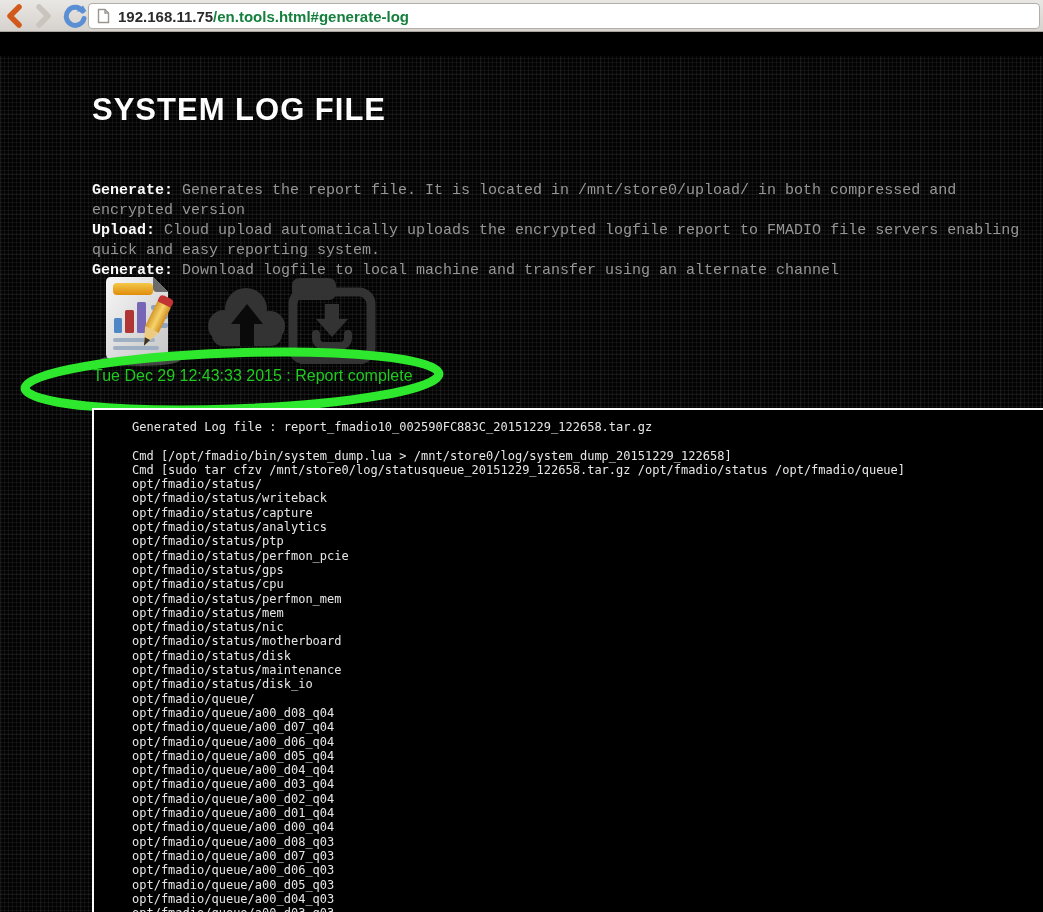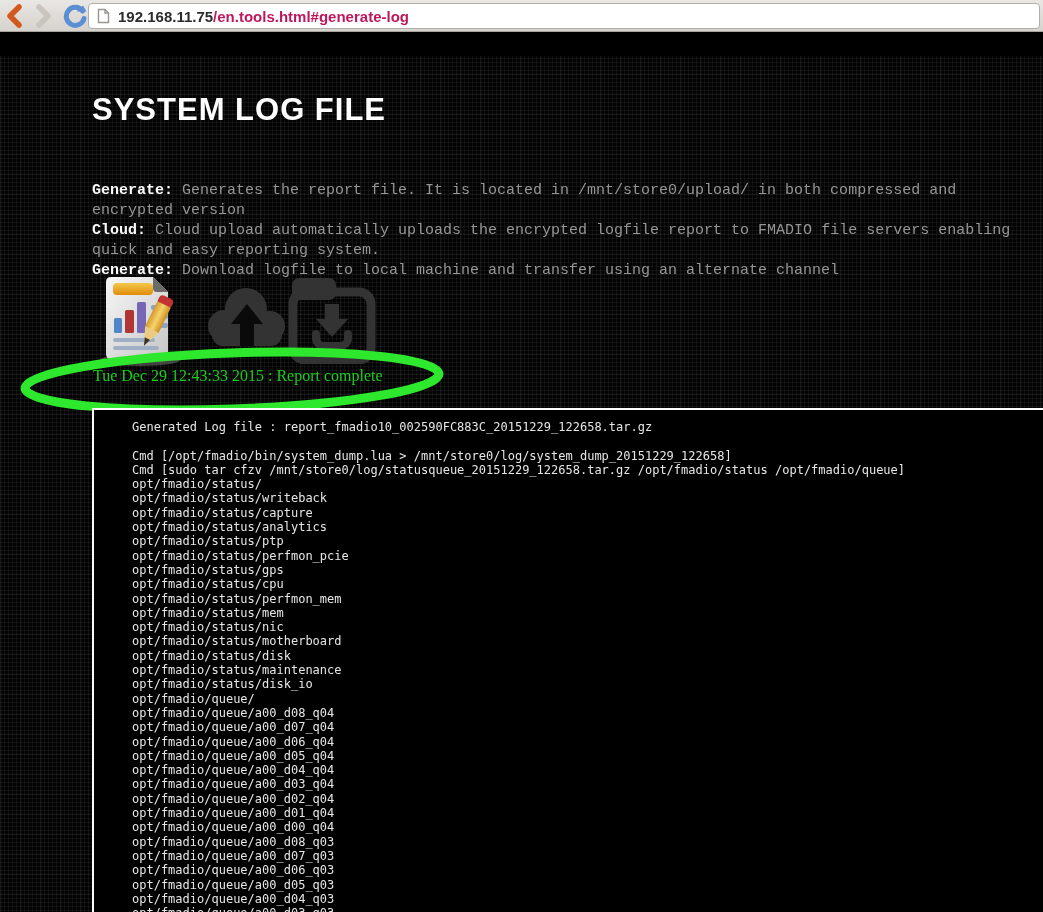--- a/index.html
+++ b/index.html
@@ -24,7 +24,7 @@
     font-weight:bold;
   }
   .url-host { color:#2b2b2b; margin-left:8px; }
-  .url-path { color:#be185d; }
+  .url-path { color:#15803d; }
 
   
   .page {

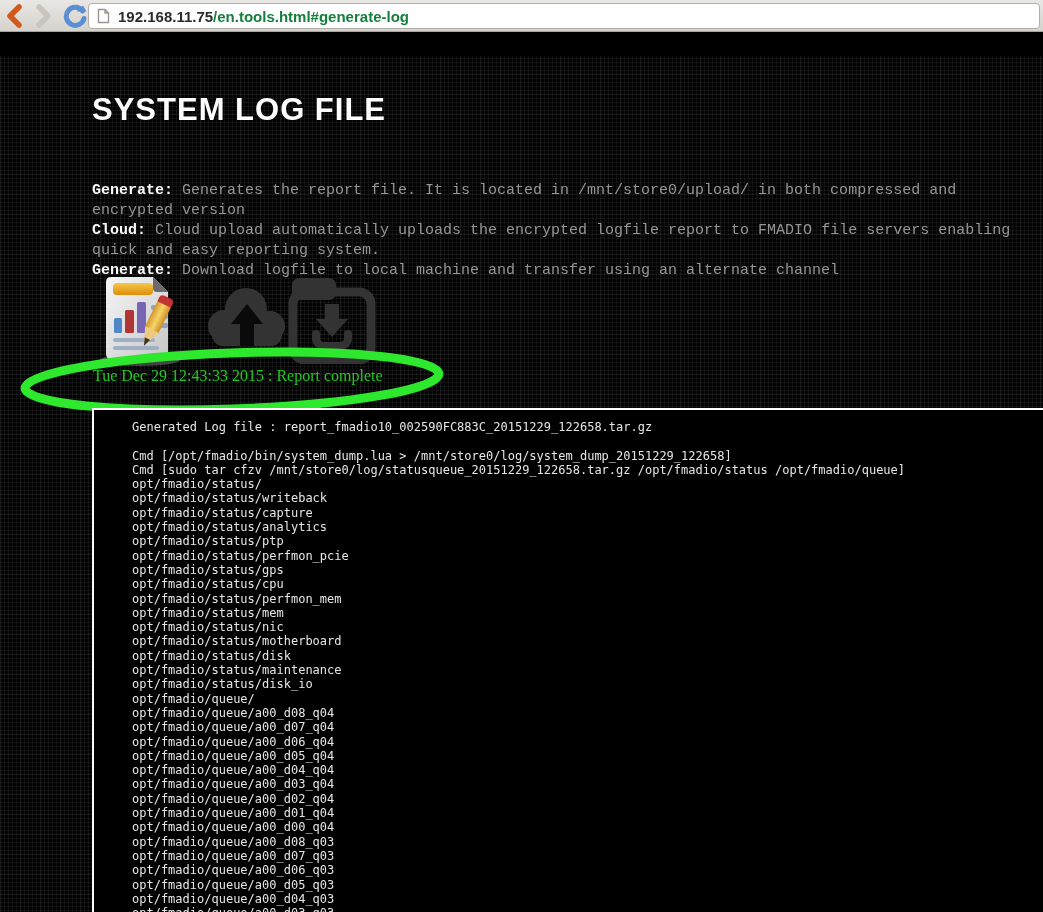--- a/index.html
+++ b/index.html
@@ -105,7 +105,7 @@
 
     <div class="descs">
       <div><b>Generate:</b><span> Generates the report file. It is located in /mnt/store0/upload/ in both compressed and encrypted version</span></div>
-      <div><b>Cloud:</b><span> Cloud upload automatically uploads the encrypted logfile report to FMADIO file servers enabling quick and easy reporting system.</span></div>
+      <div><b>Upload:</b><span> Cloud upload automatically uploads the encrypted logfile report to FMADIO file servers enabling quick and easy reporting system.</span></div>
       <div><b>Generate:</b><span> Download logfile to local machine and transfer using an alternate channel</span></div>
     </div>
 

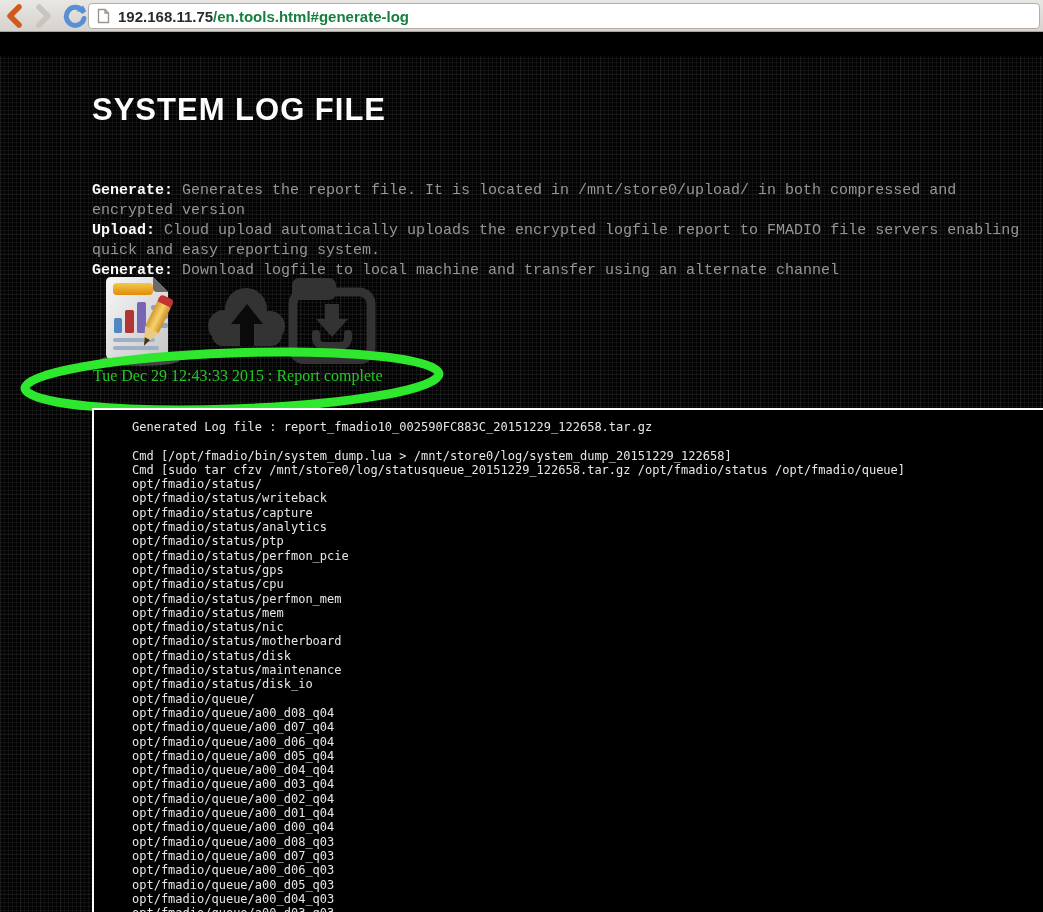--- a/index.html
+++ b/index.html
@@ -54,7 +54,7 @@
   .annotation { position:absolute; left:16px; top:288px; pointer-events:none; }
   .status {
     position:absolute; left:93px; top:311px;
-    color:#1fcb1f; font-size:16px;font-family:Liberation Serif, serif;
+    color:#1fcb1f; font-size:16px;
   }
 
   .logbox {

